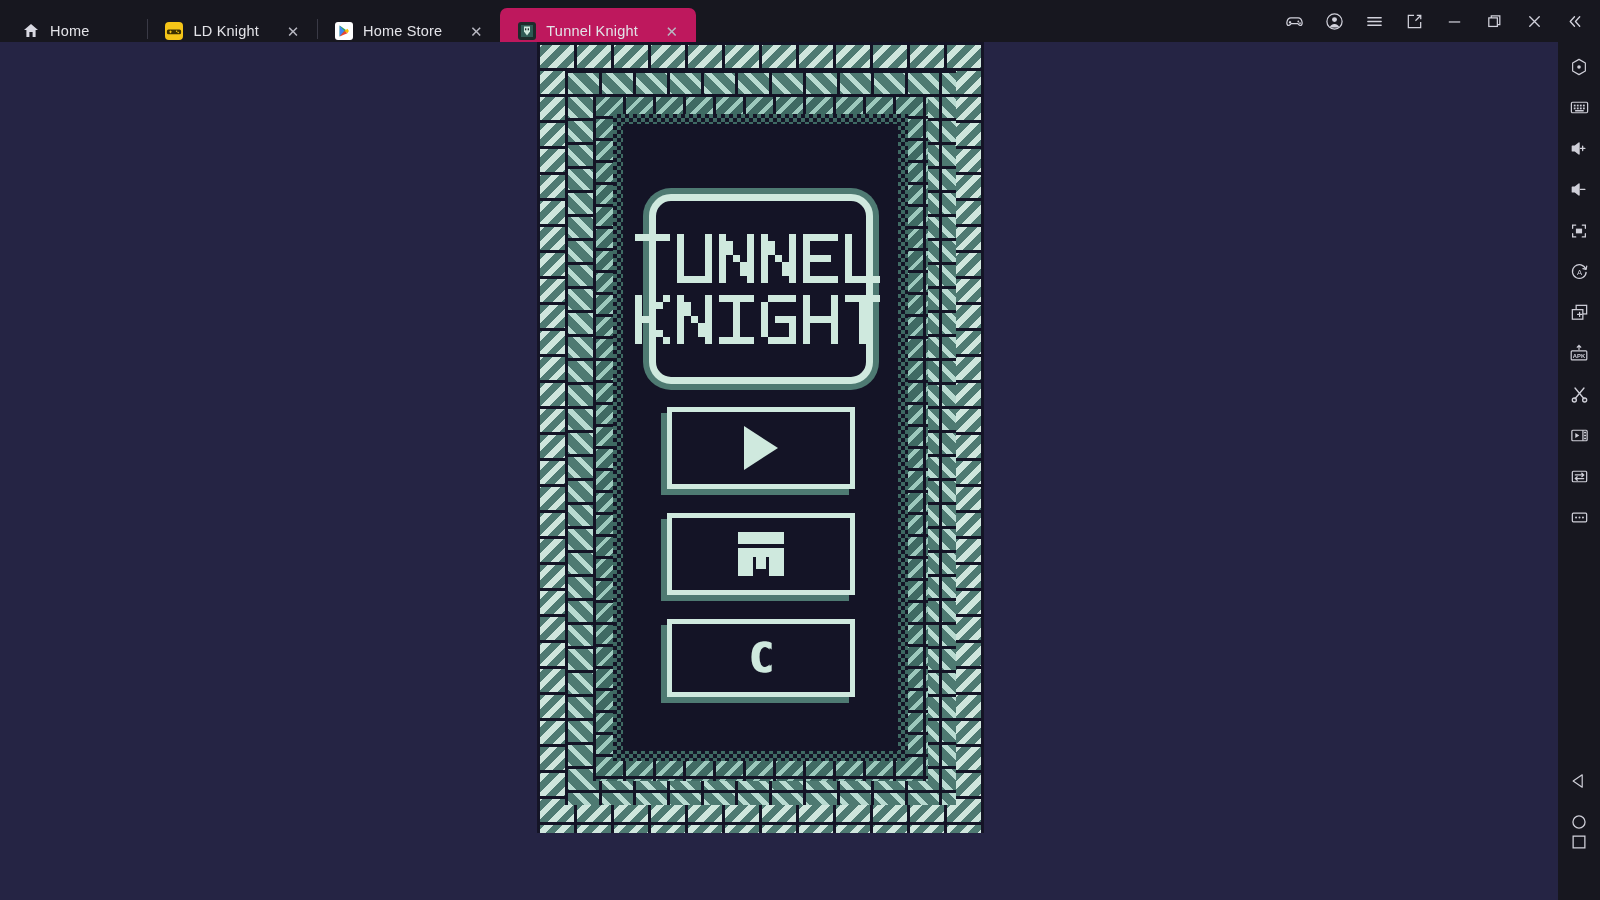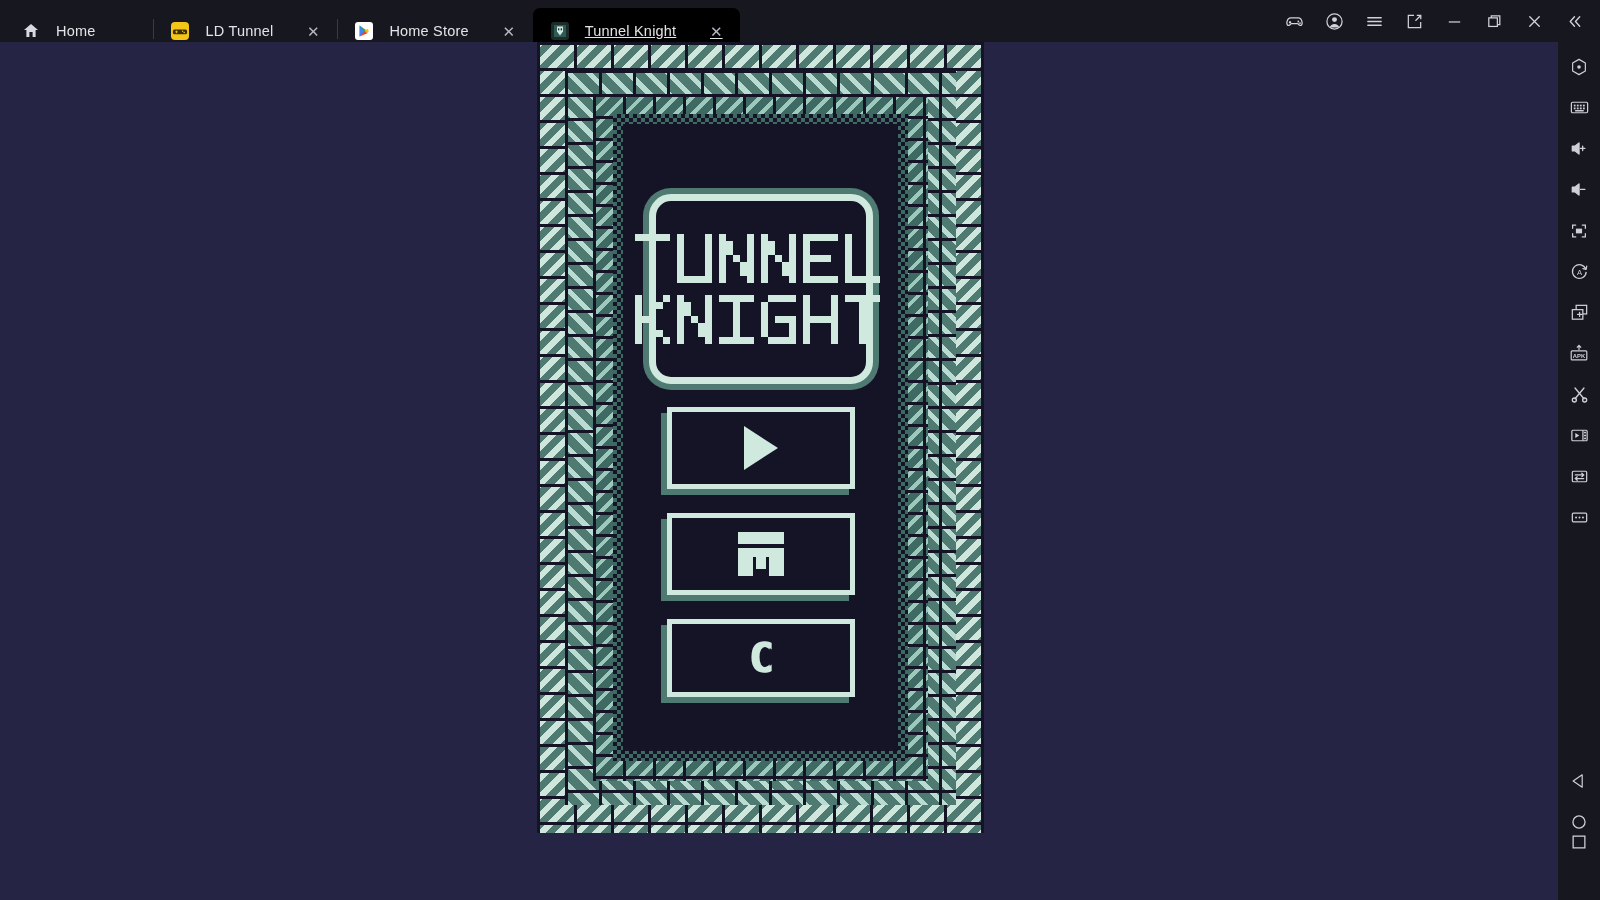--- a/index.html
+++ b/index.html
@@ -30,7 +30,7 @@
   .tabs { display: flex; align-items: stretch; }
   .tab {
     display: flex; align-items: center;
-    gap: 16px;
+    gap: 10px;
     padding: 12px 16px 0 18px;
     color: #e3e3e8;
     font-size: 14.5px;

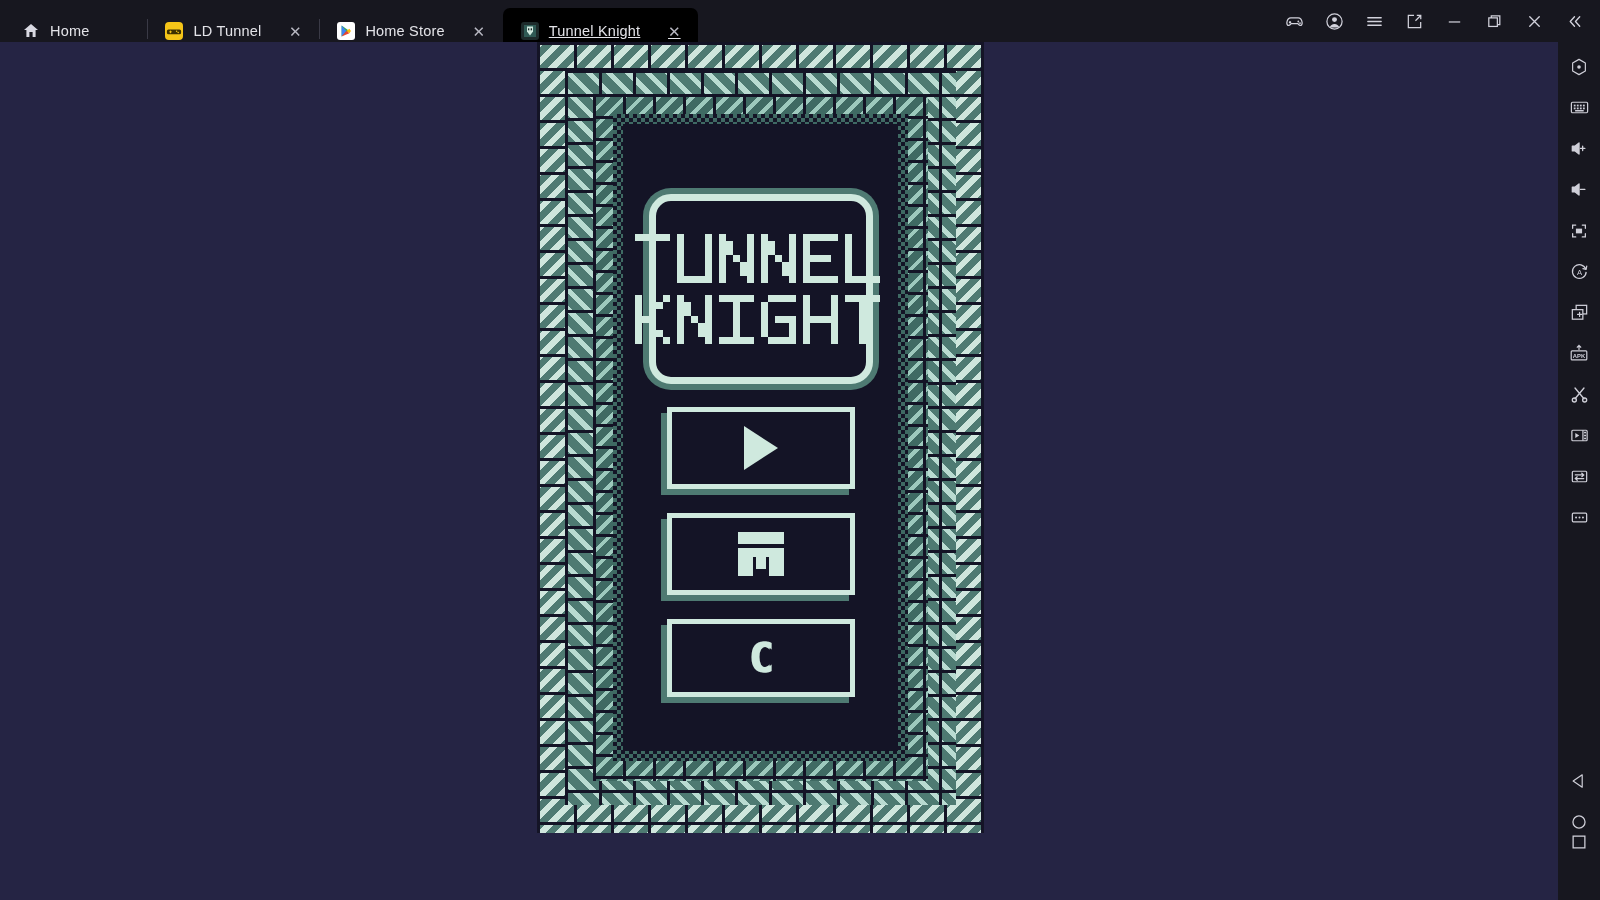--- a/index.html
+++ b/index.html
@@ -270,7 +270,7 @@
             <circle cx="13.2" cy="10.6" r="0.75" fill="#f5c518"></circle>
           </svg>
         </span>
-        <span class="tab-label">LD Tunnel</span>
+        <span class="tab-label">LD Knight</span>
         <span class="tab-close">✕</span>
       </div>
 

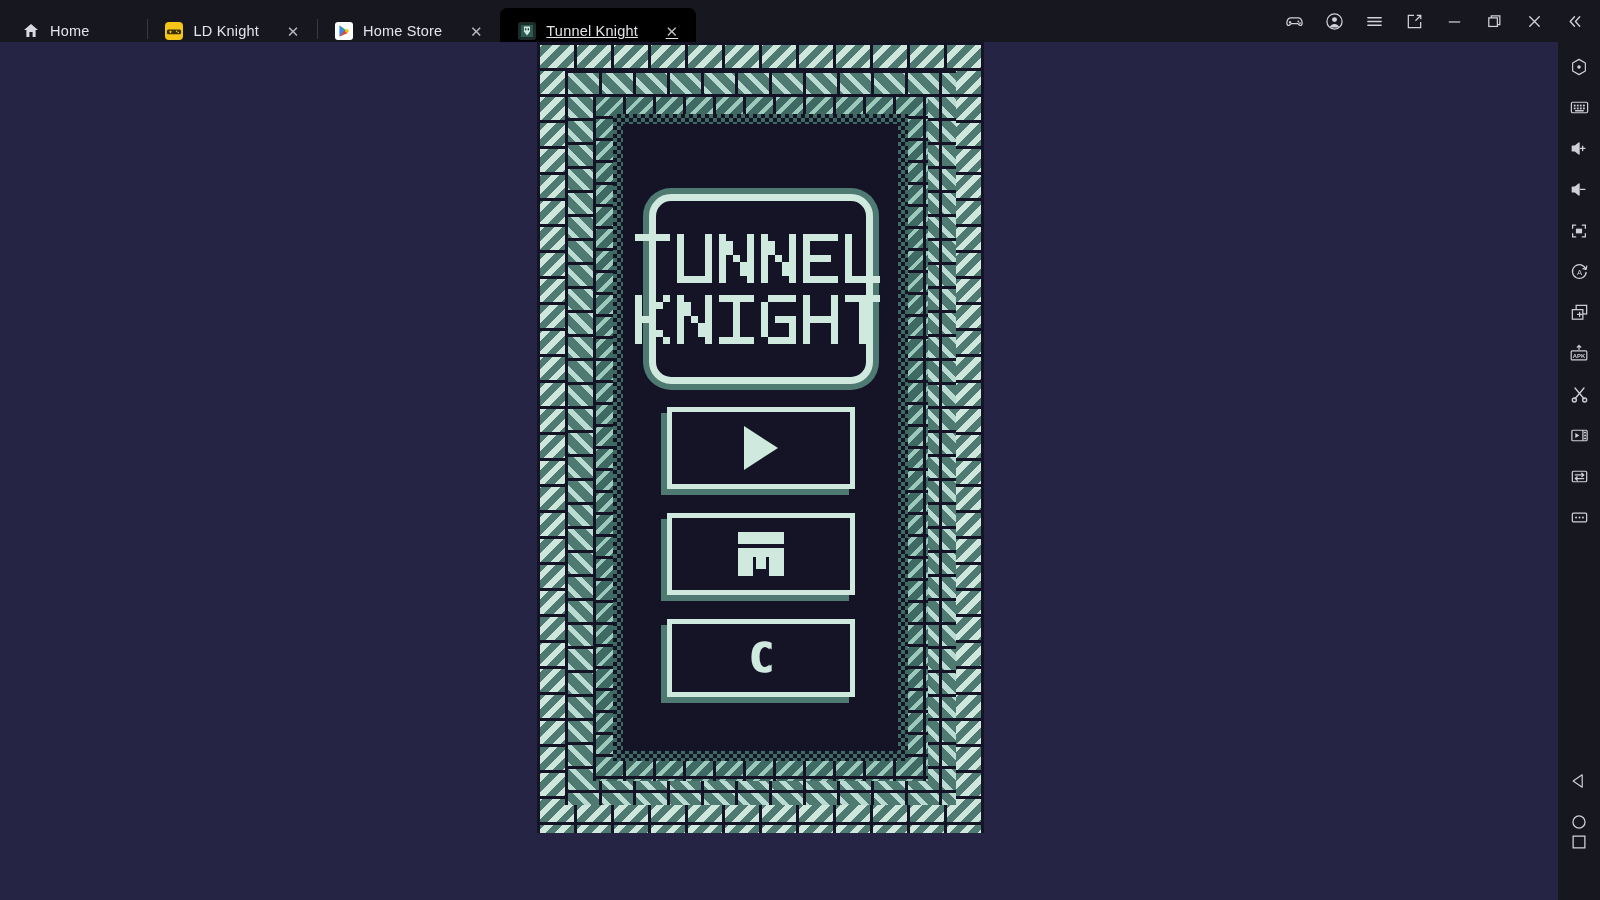--- a/index.html
+++ b/index.html
@@ -39,7 +39,7 @@
     margin-top: 8px;
   }
   .tab.home { padding-left: 22px; padding-right: 58px; }
-  .tab.active { background: #000000; border-radius: 7px 7px 0 0; text-decoration: underline; }
+  .tab.active { background: #be185d; border-radius: 7px 7px 0 0; }
   .tab .sep {
     position: absolute; left: 0; top: 11px;
     width: 1px; height: 20px; background: #3a3a46;

